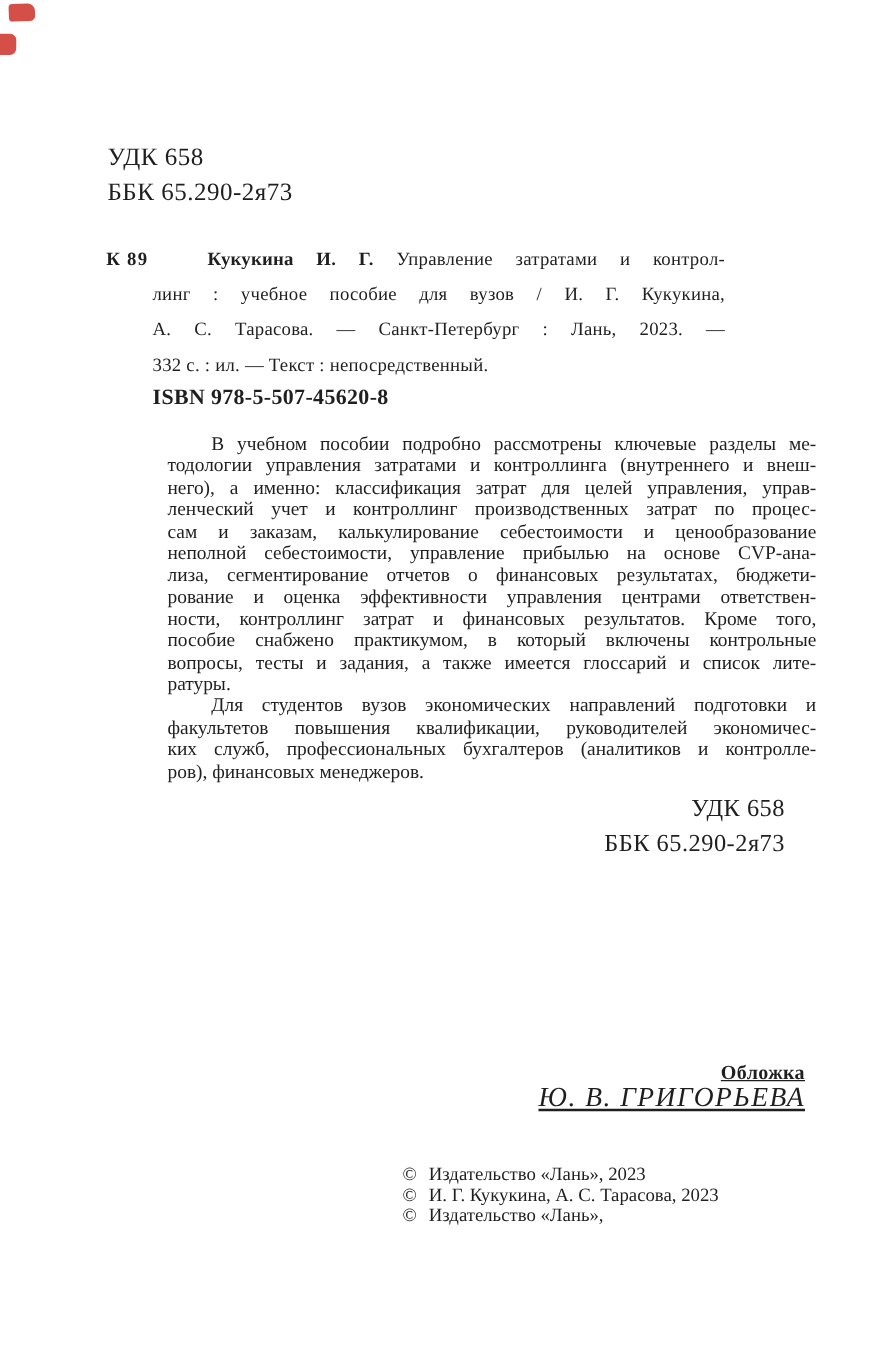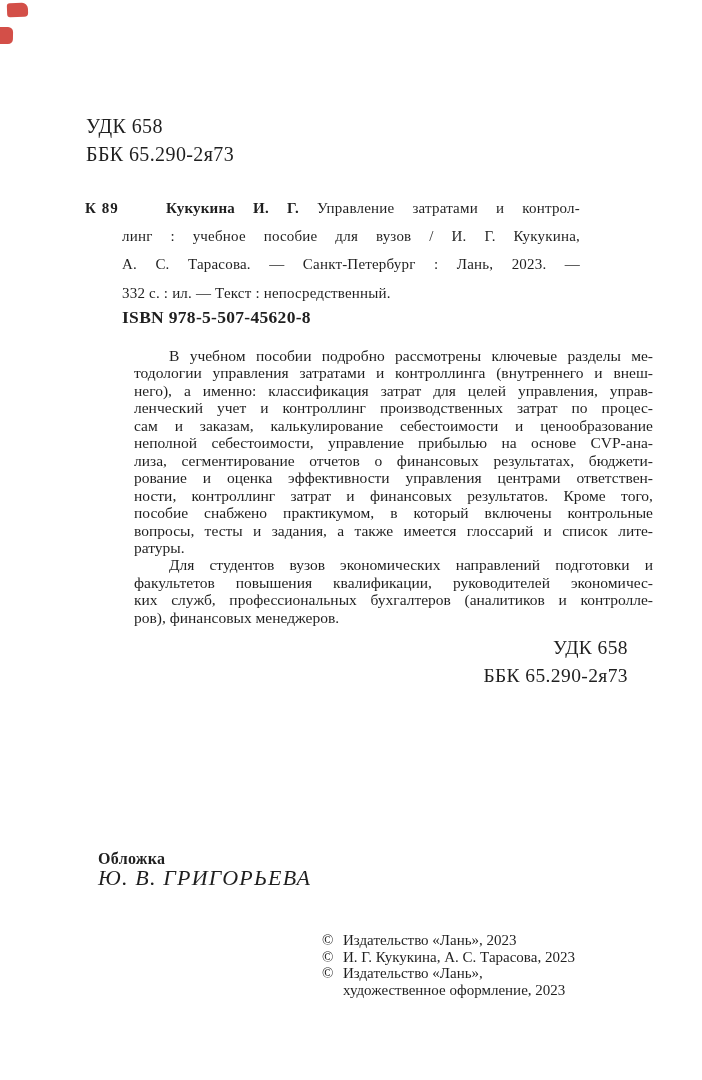--- a/index.html
+++ b/index.html
@@ -58,8 +58,8 @@
 
   
   .cover-credit {
-    position: absolute; left: 98px; top: 849px; width: 534px;
-    text-align: left; line-height: 19px;
+    position: absolute; left: 110px; top: 849px; width: 534px;
+    text-align: right; line-height: 19px; text-decoration: underline;
   }
   .cover-credit .role { font-size: 16px; font-weight: bold; letter-spacing: .3px; }
   .cover-credit .name { font-size: 22px; font-style: italic; letter-spacing: 1.2px; }

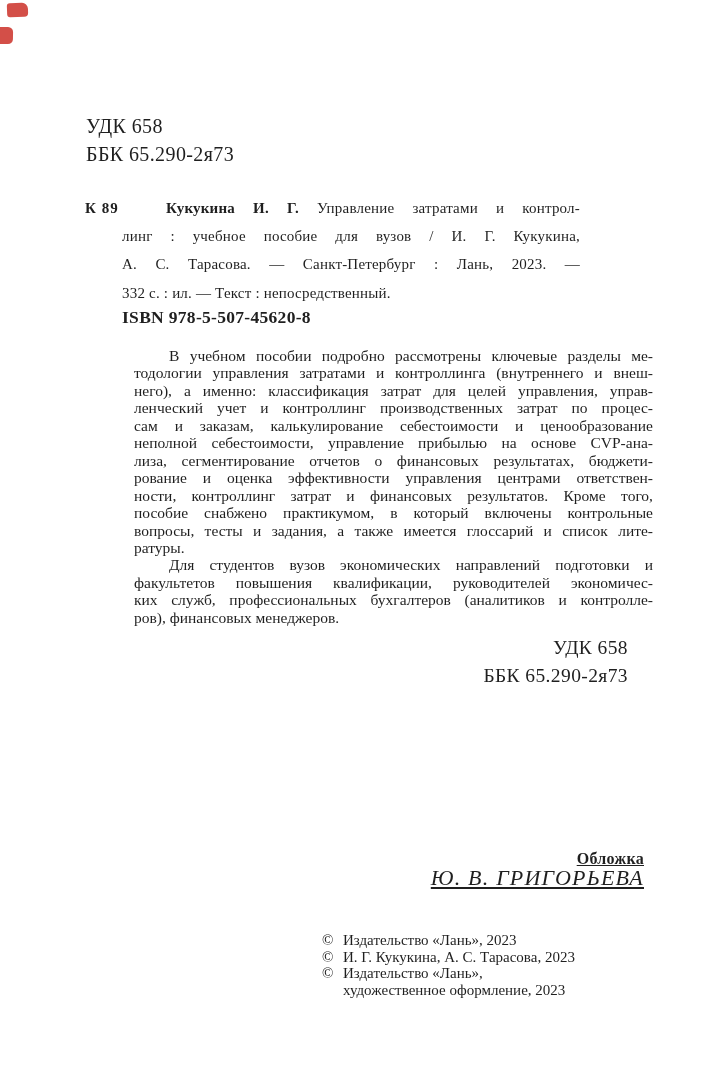--- a/index.html
+++ b/index.html
@@ -128,7 +128,6 @@
     <div><span class="sym">©</span><span>Издательство «Лань», 2023</span></div>
     <div><span class="sym">©</span><span>И. Г. Кукукина, А. С. Тарасова, 2023</span></div>
     <div><span class="sym">©</span><span>Издательство «Лань»,</span></div>
-    <div class="cont">художественное оформление, 2023</div>
   </div>
 
 </div>

